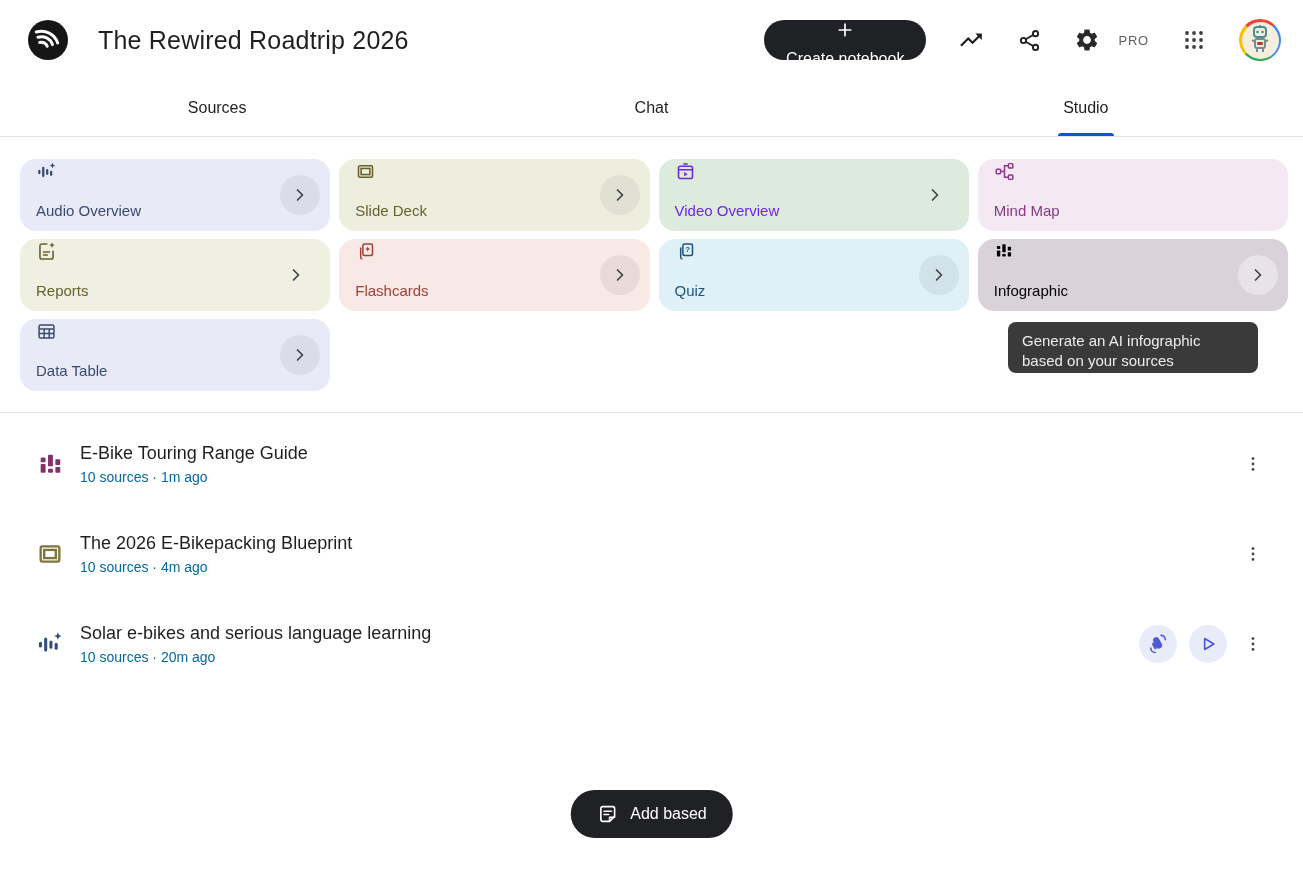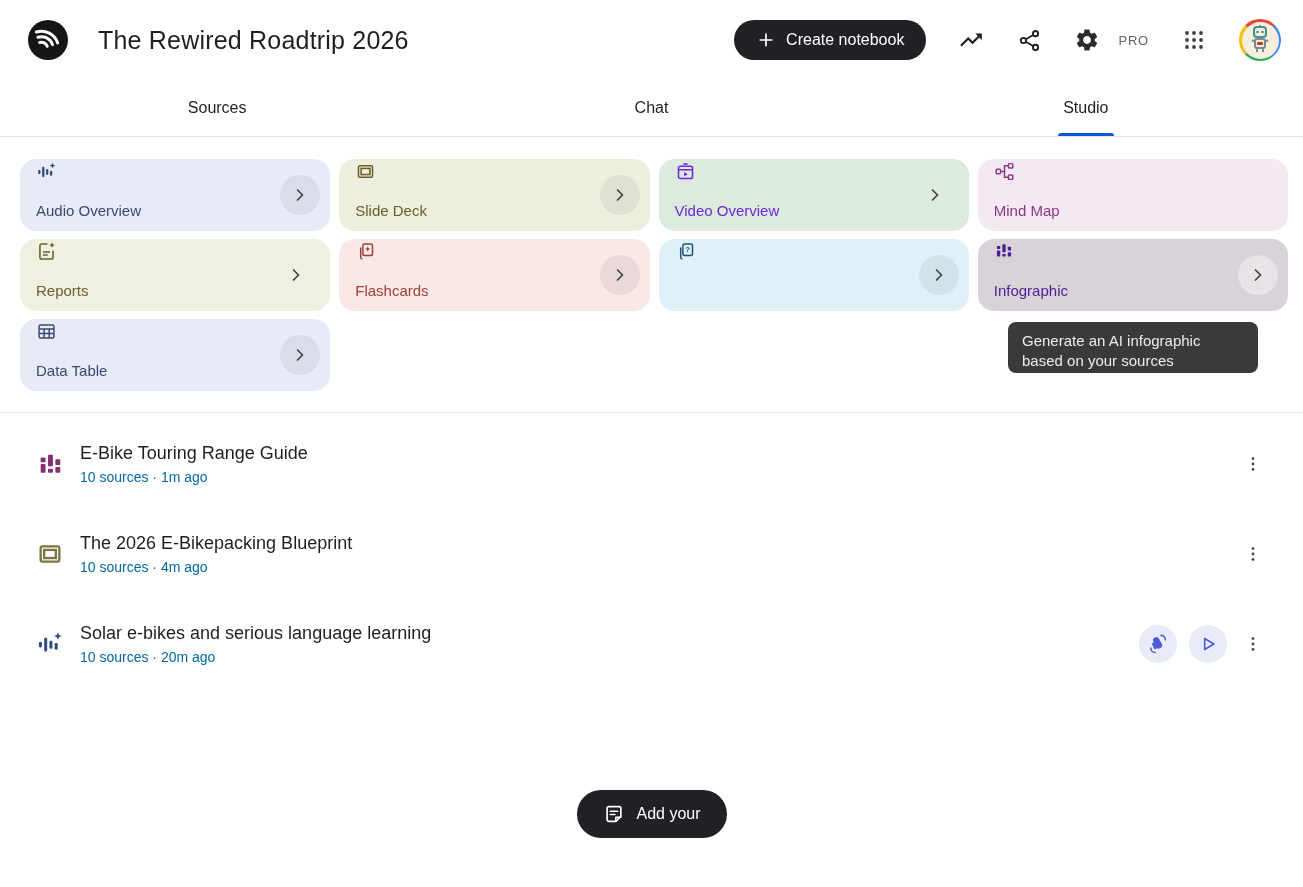--- a/index.html
+++ b/index.html
@@ -14,7 +14,7 @@
   .header-spacer { flex:1; }
   .create-btn { display:flex; align-items:center; gap:10px; height:40px; padding:0 22px;
     background:#202124; color:#fff; border:none; border-radius:24px; font-size:16px; font-weight:500;
-    font-family:inherit; cursor:pointer; }
+    font-family:inherit; cursor:pointer;flex-direction:column; }
   .hdr-icon-btn { width:26px; height:26px; display:flex; align-items:center; justify-content:center;
     background:none; border:none; cursor:pointer; color:#1f1f1f; }
   .hdr-group { display:flex; align-items:center; gap:32px; margin-left:32px; }

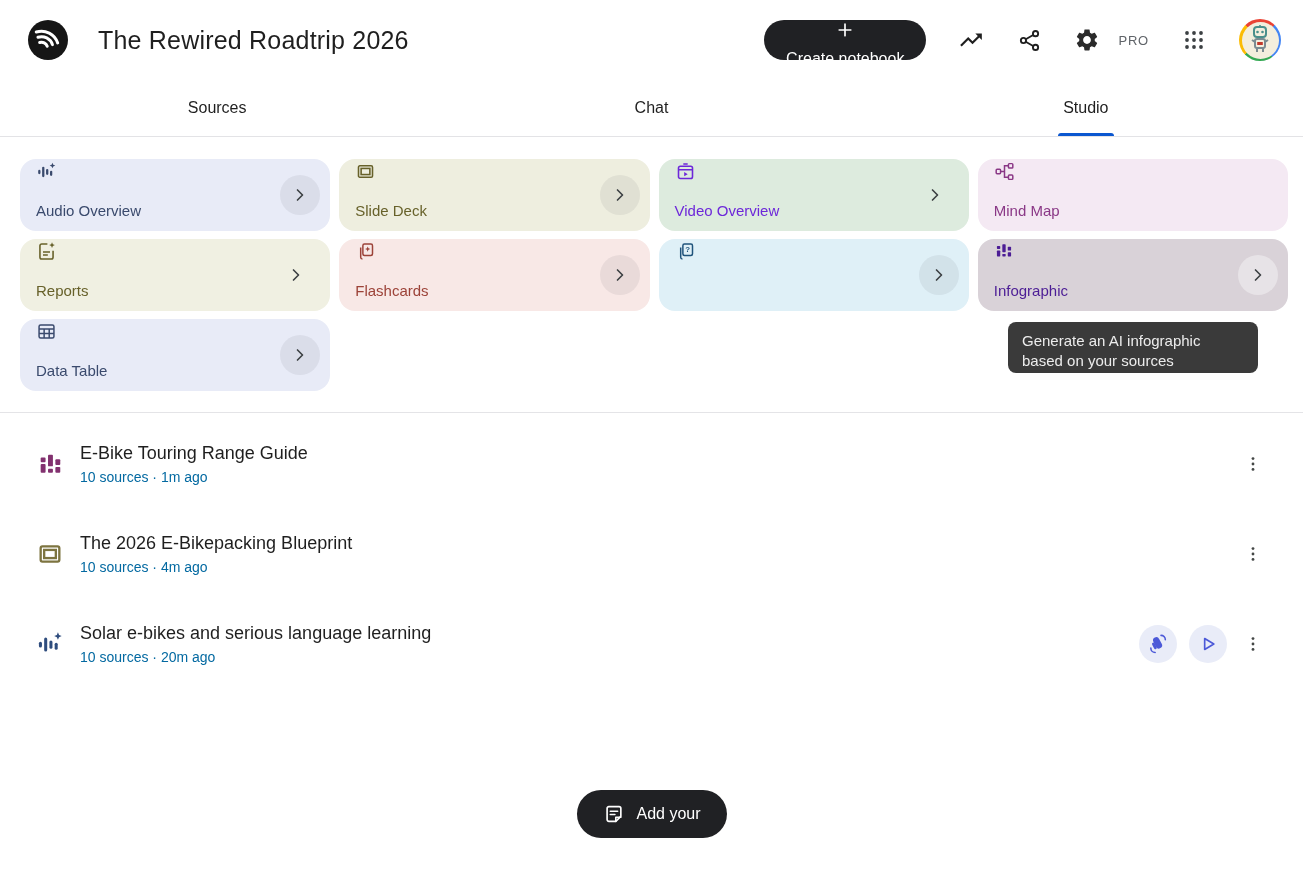--- a/index.html
+++ b/index.html
@@ -252,6 +252,7 @@
           <text x="14.5" y="13" font-size="9" font-weight="bold" fill="currentColor" stroke="none" text-anchor="middle" font-family="Liberation Sans, sans-serif">?</text>
         </svg>
       </span>
+      <span class="card-label">Quiz</span>
       <span class="chev circle">
         <svg width="20" height="20" viewBox="0 0 24 24" fill="none">
             <path d="M9 6l6 6-6 6" stroke="currentColor" stroke-width="2" stroke-linecap="round" stroke-linejoin="round"></path>

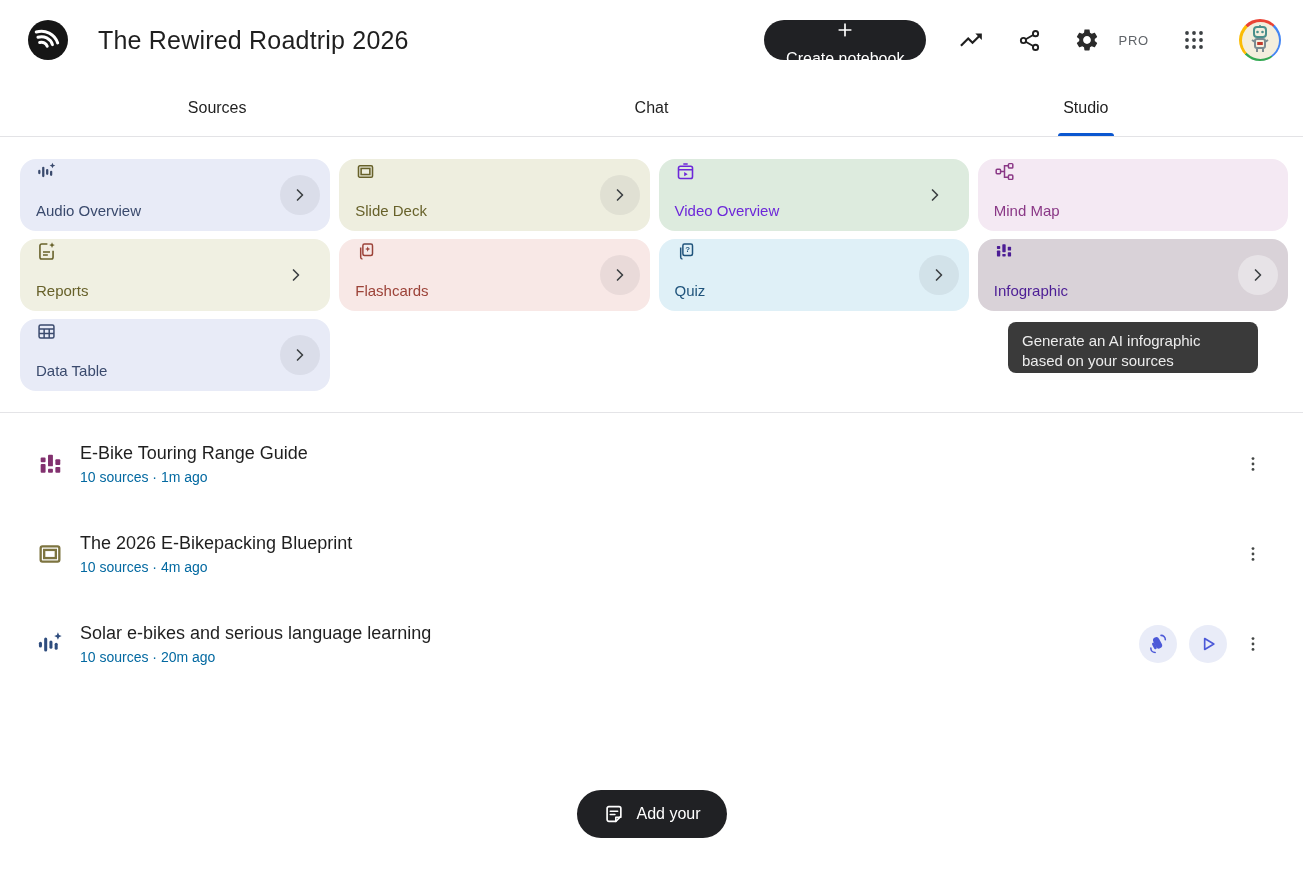--- a/index.html
+++ b/index.html
@@ -260,7 +260,7 @@
       </span>
     </div>
 
-    <div class="card" style="background: rgb(217, 210, 216); color: #4c1d95;">
+    <div class="card" style="background: rgb(217, 210, 216); color: #000000;">
       <span>
         <svg width="20" height="20" viewBox="0 0 24 24" fill="currentColor">
           <rect x="3.5" y="6" width="4" height="3.6" rx="0.8"></rect>

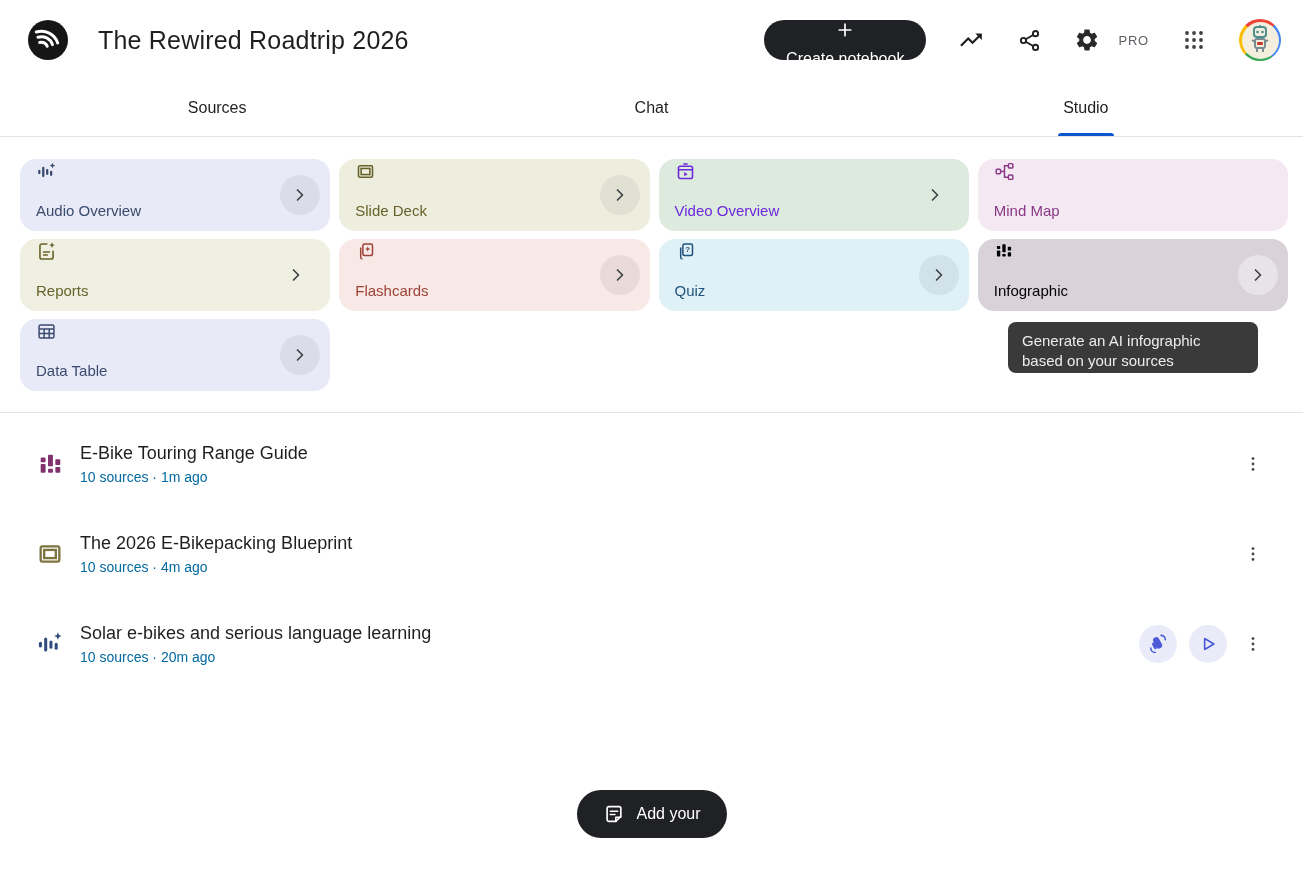--- a/index.html
+++ b/index.html
@@ -400,7 +400,7 @@
         <path d="M8 9h8M8 12.5h5M14 20v-4.5h5.5" stroke-linecap="round"></path>
       </svg>
     </span>
-    <span>Add your</span>
+    <span>Add based</span>
   </button>
 
 </div>

